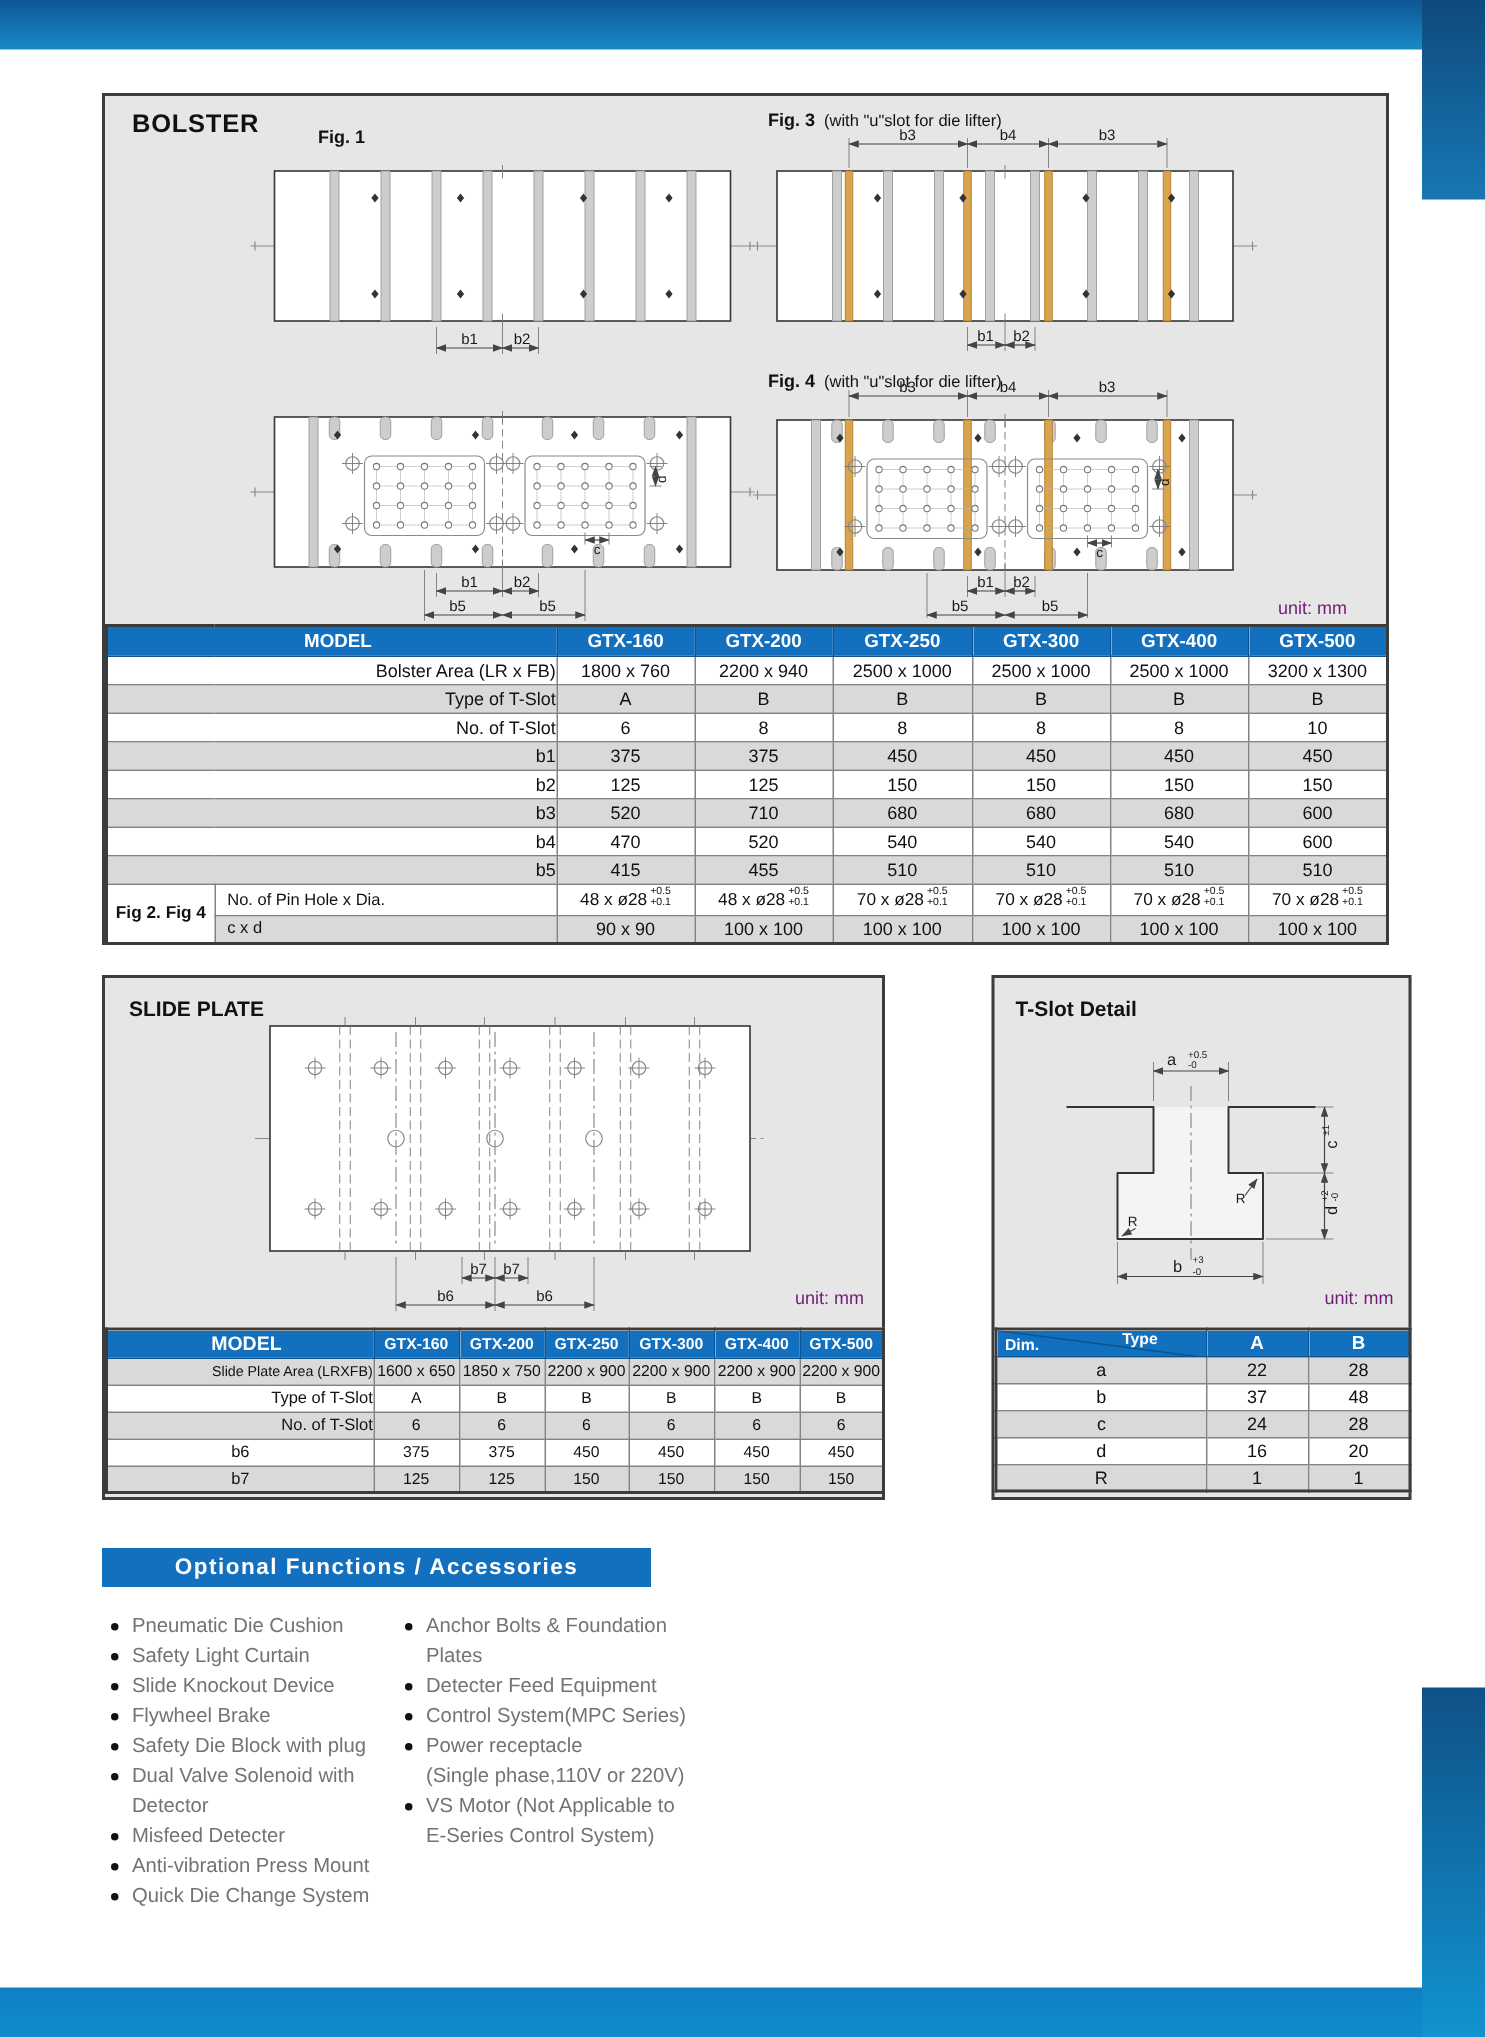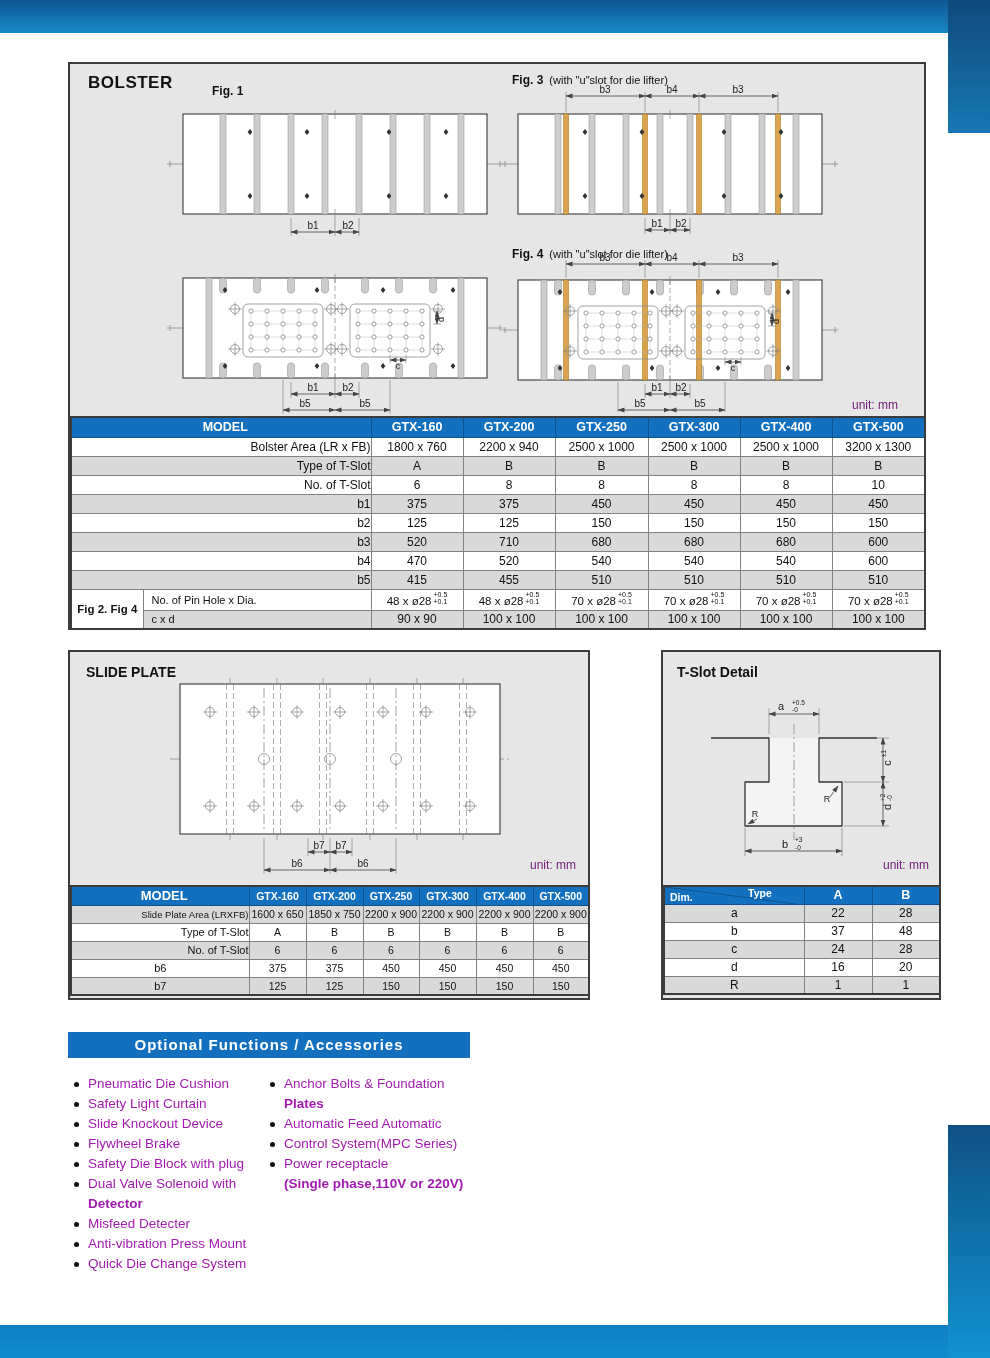--- a/index.html
+++ b/index.html
@@ -102,7 +102,7 @@
   .dg-dim  { position:absolute; bottom:1px; left:5px; font-size:10.5px; }
 
   
-  #opt-bar { position:absolute; left:68px; top:1032px; width:402px; height:26px;
+  #opt-bar { position:absolute; left:68px; top:1032px; width:366px; height:26px;
              background:#1270be; color:#fff; font-weight:bold; font-size:15px;
              letter-spacing:1px; text-align:center; line-height:26px; }
   .opt-col { position:absolute; color:#a21caf; }

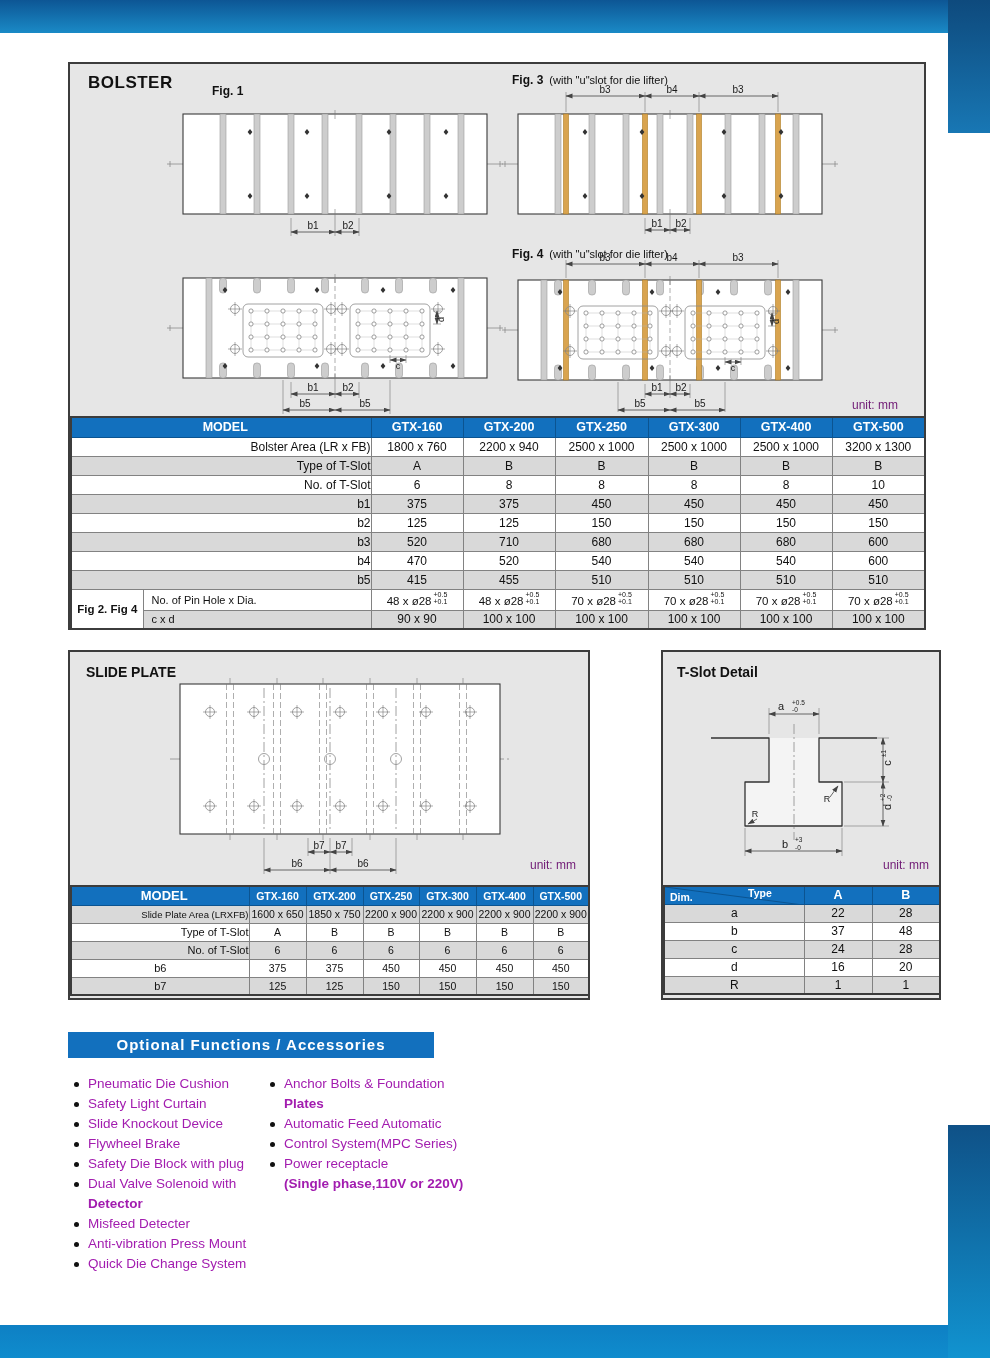--- a/index.html
+++ b/index.html
@@ -105,7 +105,7 @@
   #opt-bar { position:absolute; left:68px; top:1032px; width:366px; height:26px;
              background:#1270be; color:#fff; font-weight:bold; font-size:15px;
              letter-spacing:1px; text-align:center; line-height:26px; }
-  .opt-col { position:absolute; color:#a21caf; }
+  .opt-col { position:absolute; color:#737373; }
   #opt-left  { left:72px;  top:1074px; width:192px; }
   #opt-right { left:268px; top:1074px; width:210px; }
   .opt-item div { font-size:13.5px; line-height:20px; }

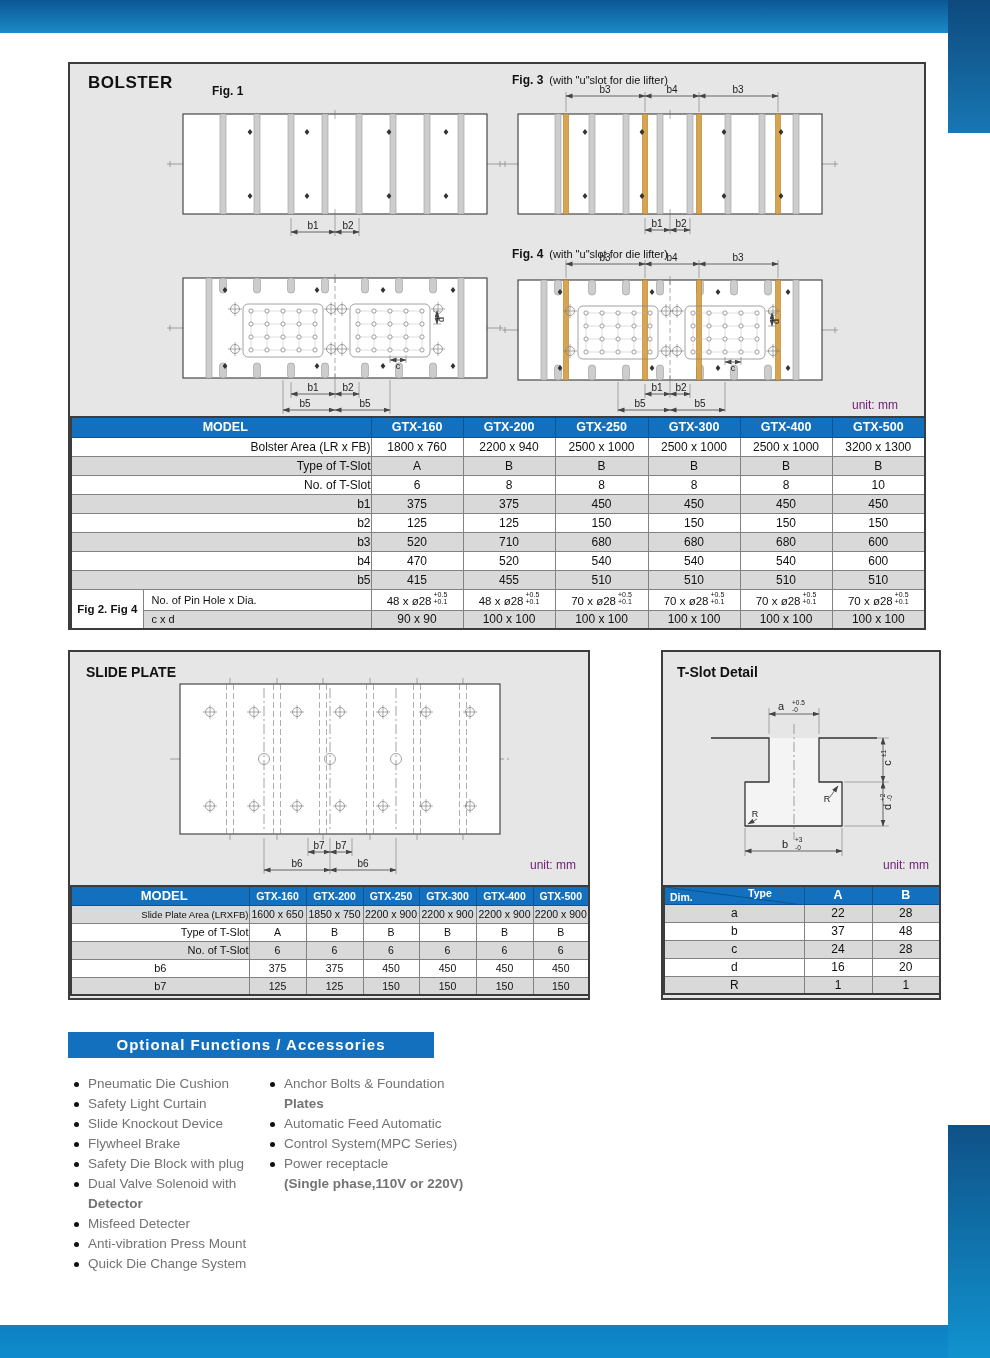--- a/index.html
+++ b/index.html
@@ -112,7 +112,7 @@
   .opt-item .first { position:relative; padding-left:16px; }
   .opt-item .first::before { content:""; position:absolute; left:2px; top:8px;
              width:5px; height:5px; border-radius:50%; background:#111; }
-  .opt-item .cont { padding-left:16px;font-weight:bold; }
+  .opt-item .cont { padding-left:16px; }
 </style>
 </head>
 <body>

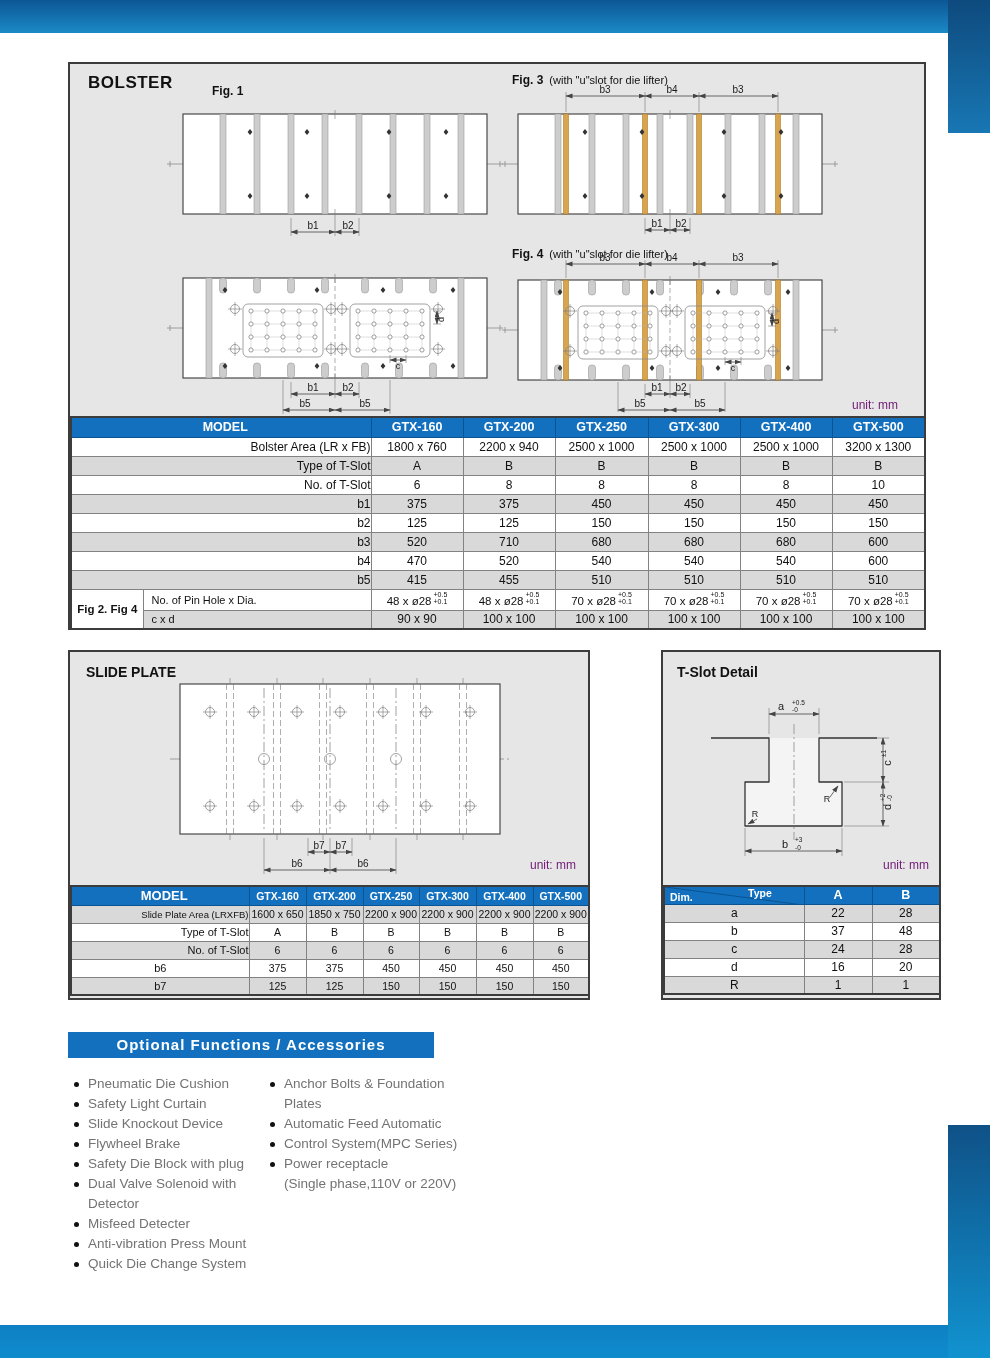--- a/index.html
+++ b/index.html
@@ -916,7 +916,7 @@
         <div class="cont">Plates</div>
       </div>
       <div class="opt-item">
-        <div class="first">Automatic Feed Automatic</div>
+        <div class="first">Detecter Feed Equipment</div>
       </div>
       <div class="opt-item">
         <div class="first">Control System(MPC Series)</div>

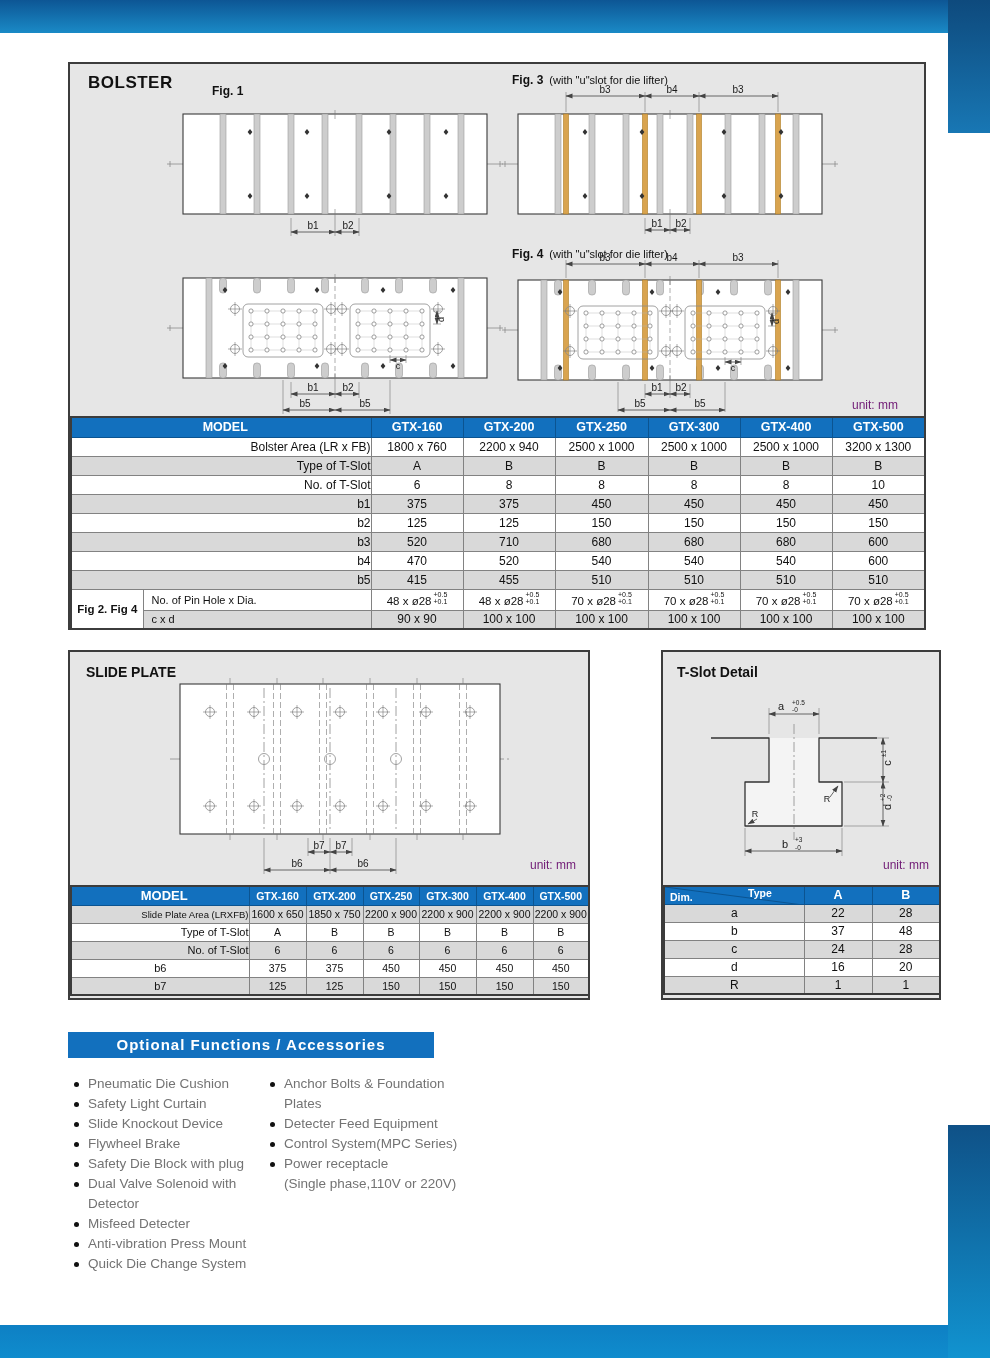--- a/index.html
+++ b/index.html
@@ -925,6 +925,10 @@
         <div class="first">Power receptacle</div>
         <div class="cont">(Single phase,110V or 220V)</div>
       </div>
+      <div class="opt-item">
+        <div class="first">VS Motor (Not Applicable to</div>
+        <div class="cont">E-Series Control System)</div>
+      </div>
     </div>
 
 </div>

